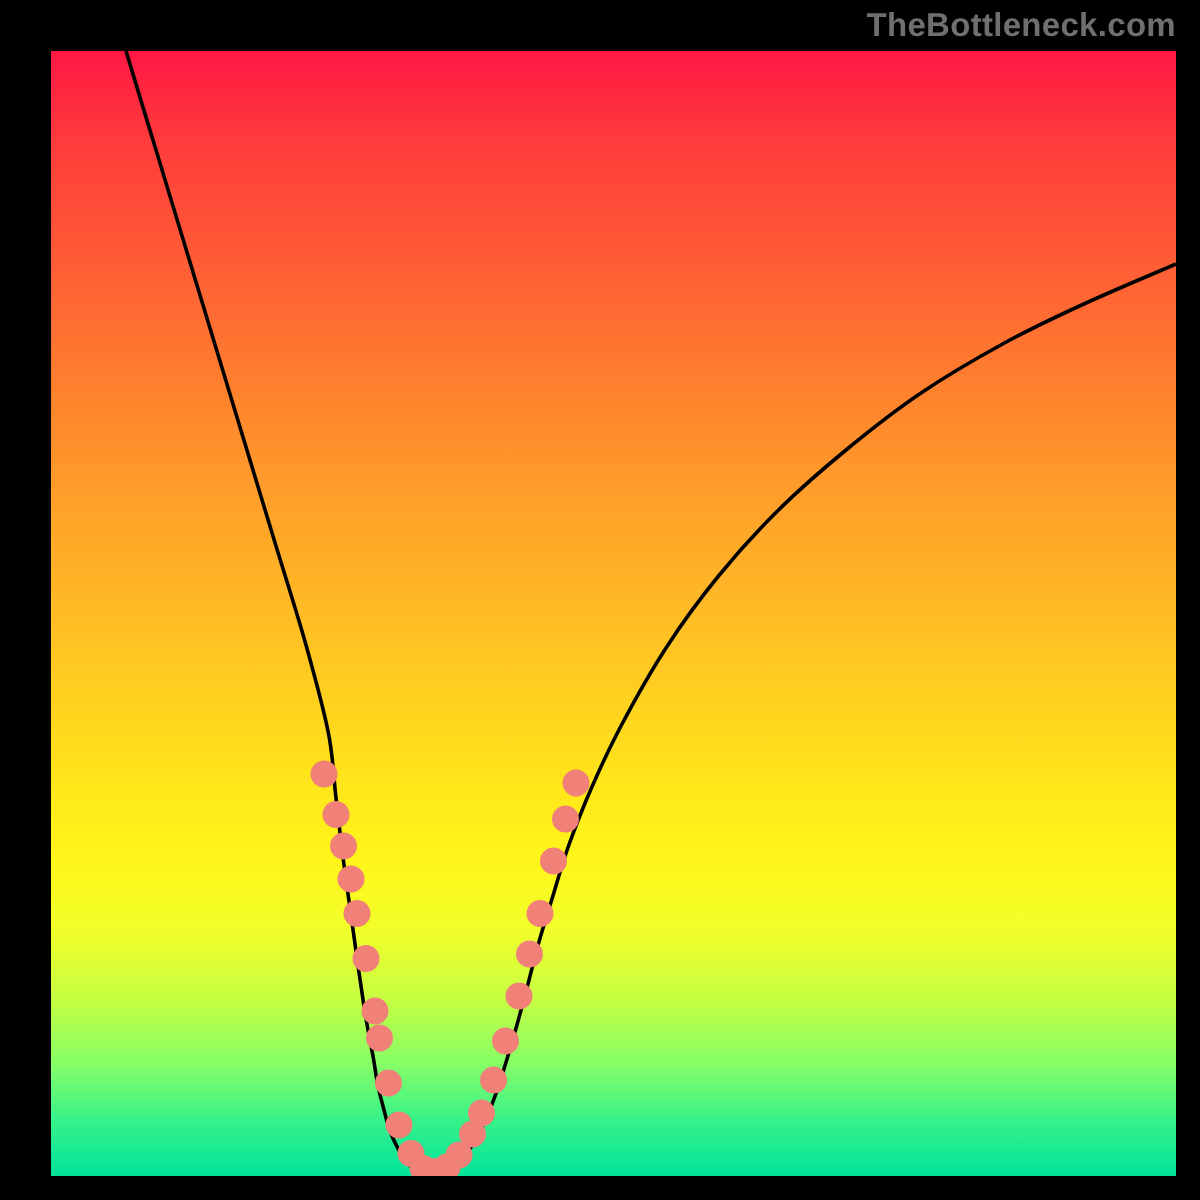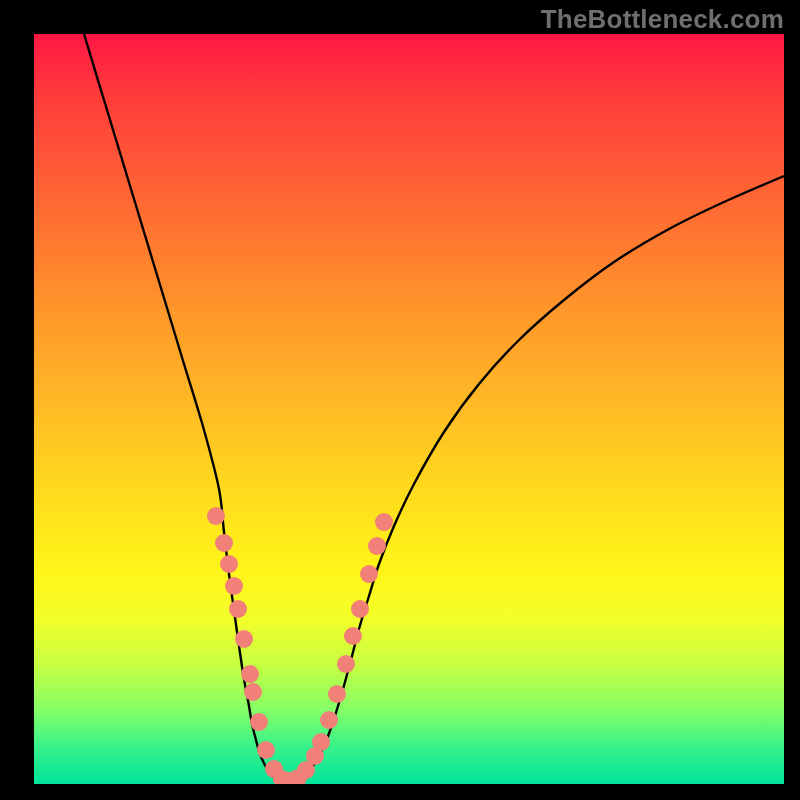--- a/index.html
+++ b/index.html
@@ -43,7 +43,7 @@
     position: absolute;
     top: 4px;
     right: 16px;
-    font-size: 26px;
+    font-size: 22px;
     font-weight: 600;
     color: #6f6f6f;
     letter-spacing: 0.2px;

